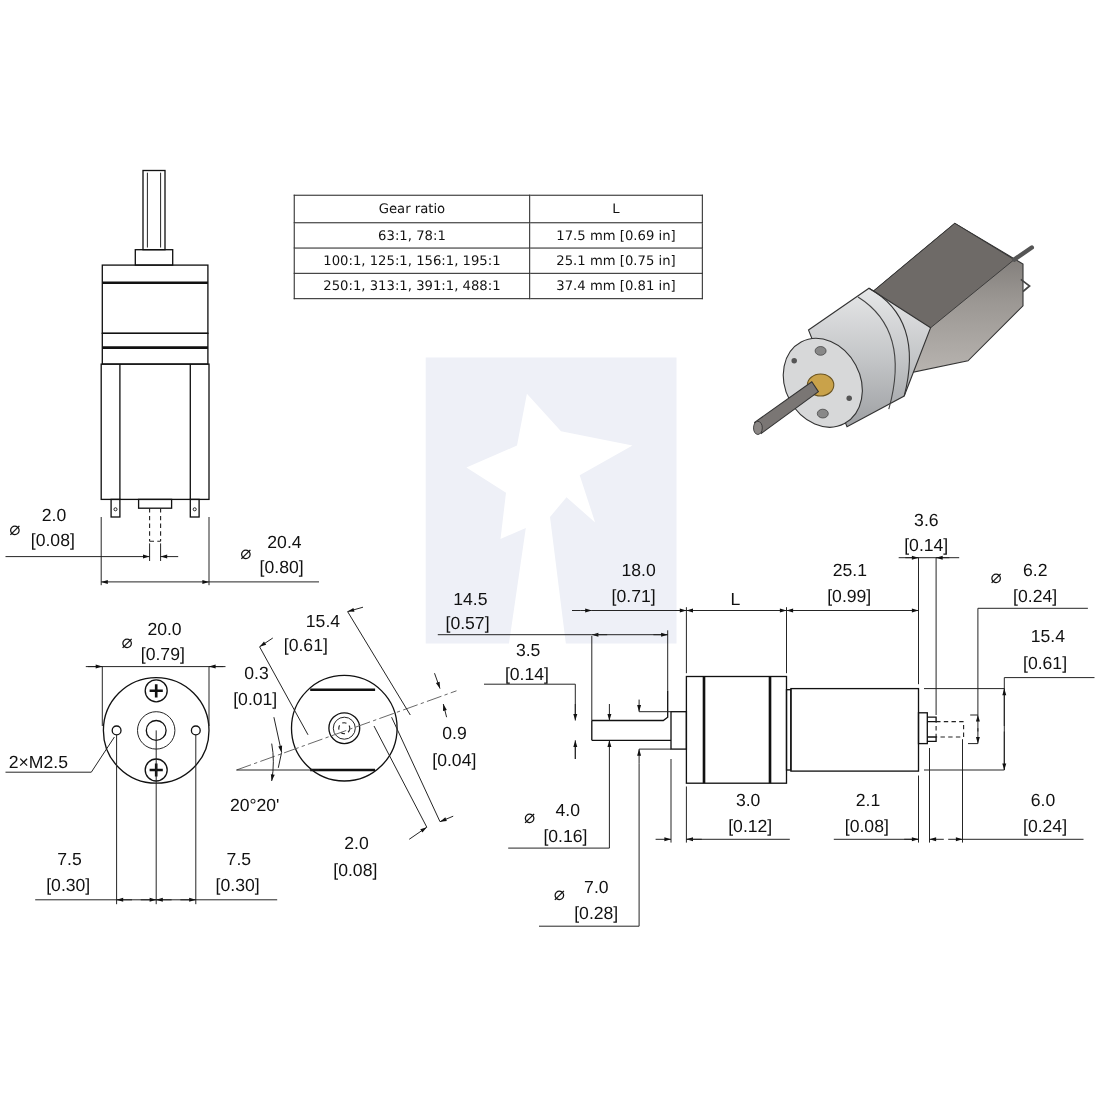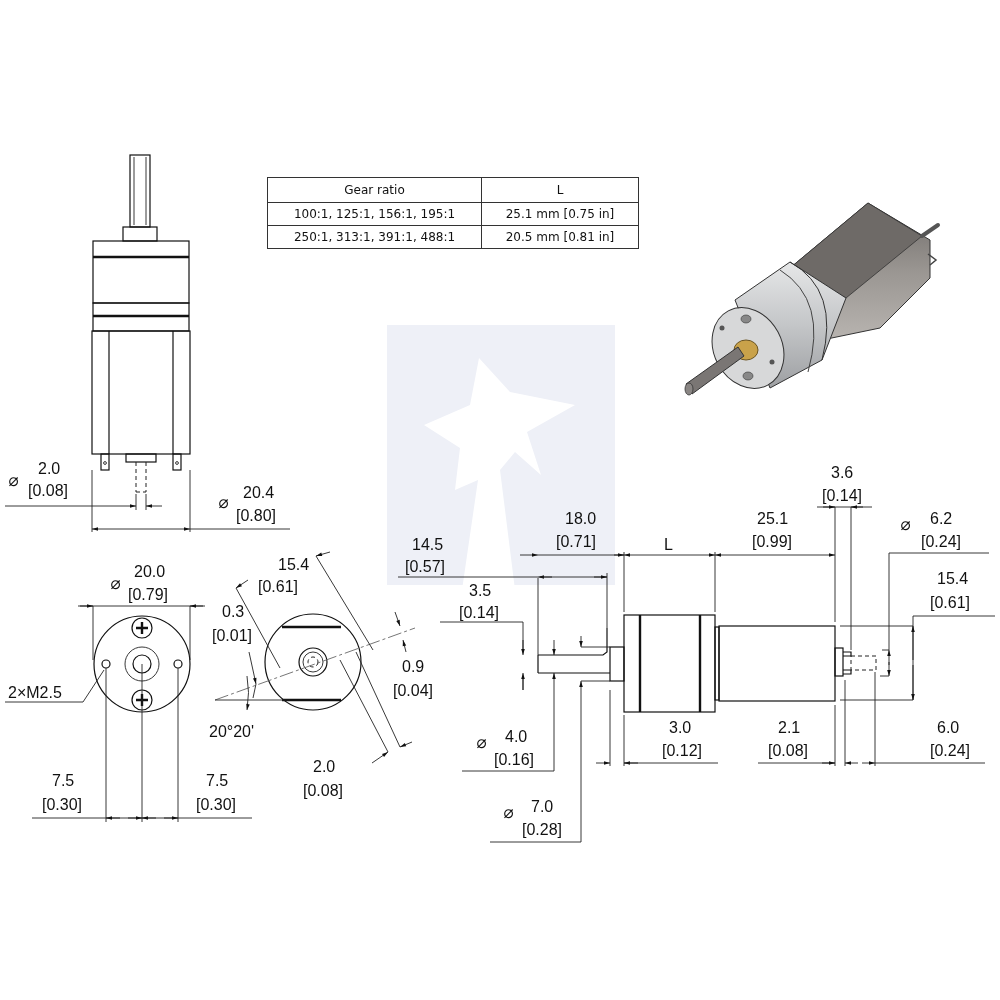--- a/index.html
+++ b/index.html
@@ -295,6 +295,10 @@
     <th>L</th>
   </tr>
   <tr>
+    <td>63:1, 78:1</td>
+    <td>17.5 mm [0.69 in]</td>
+  </tr>
+  <tr>
     <td>100:1, 125:1, 156:1, 195:1</td>
     <td>25.1 mm [0.75 in]</td>
   </tr>

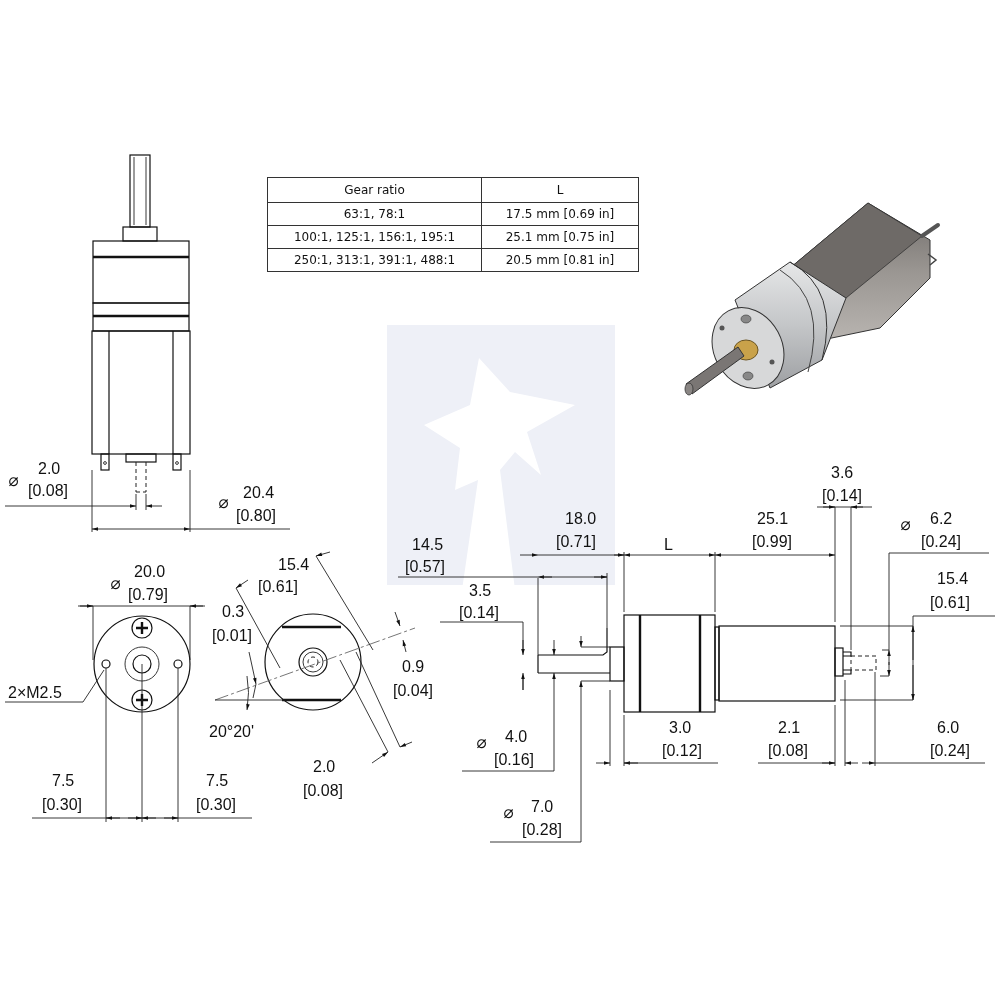--- a/index.html
+++ b/index.html
@@ -304,7 +304,7 @@
   </tr>
   <tr>
     <td>250:1, 313:1, 391:1, 488:1</td>
-    <td>20.5 mm [0.81 in]</td>
+    <td>37.4 mm [0.81 in]</td>
   </tr>
 </tbody>
   </table>

